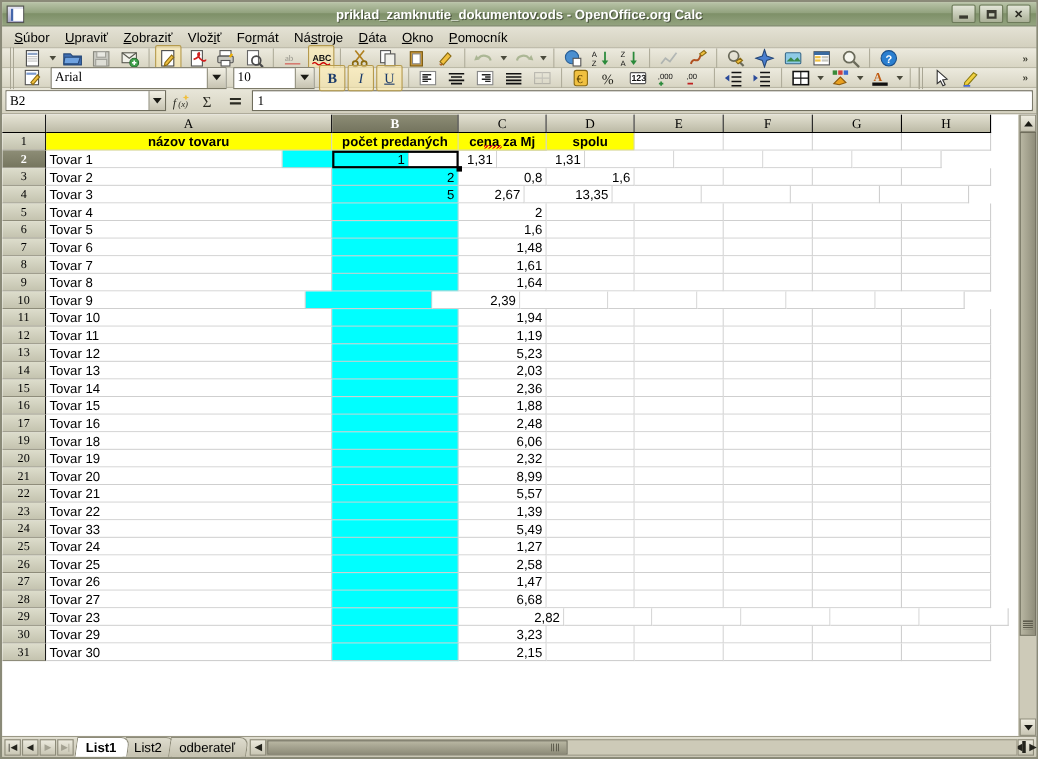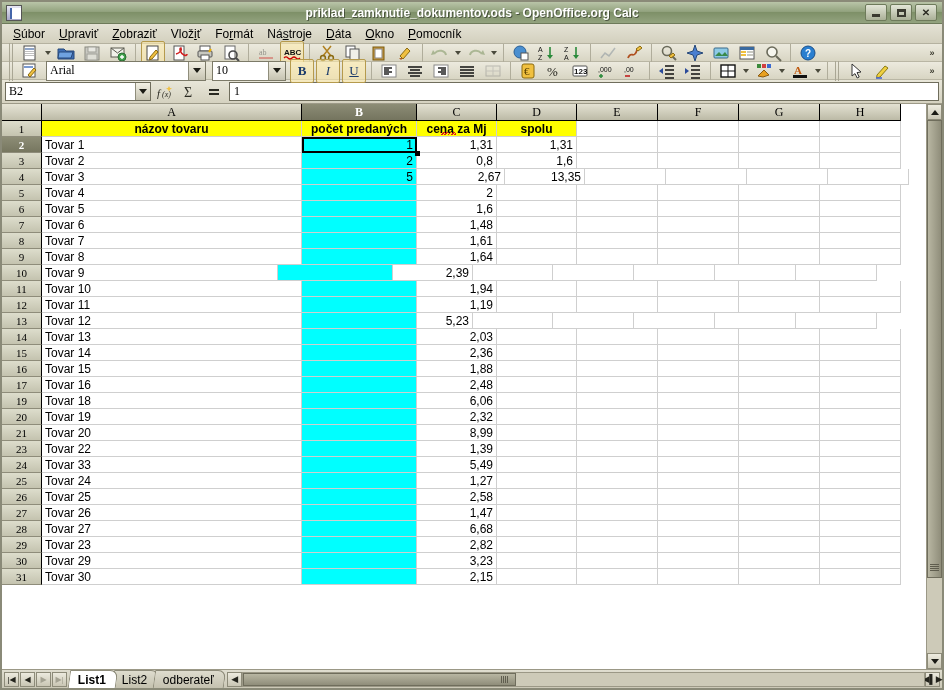--- a/index.html
+++ b/index.html
@@ -789,7 +789,7 @@
             </div>
             <div class="row">
               <div class="rowh sel">2</div>
-              <div class="cell " style="width: 260px;">Tovar 1</div>
+              <div class="cell " style="width: 215px;">Tovar 1</div>
               <div class="cell num cyan" style="width: 115px;">1</div>
               <div class="cell num" style="width: 80px;">1,31</div>
               <div class="cell num" style="width: 80px;">1,31</div>

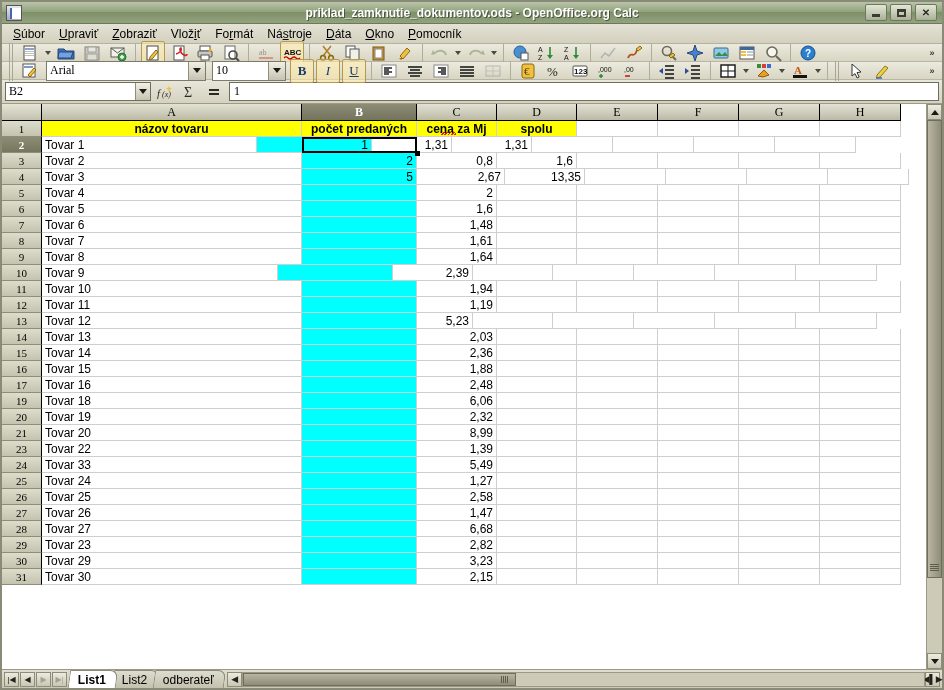--- a/index.html
+++ b/index.html
@@ -813,7 +813,7 @@
               <div class="rowh">4</div>
               <div class="cell " style="width: 260px;">Tovar 3</div>
               <div class="cell num cyan" style="width: 115px;">5</div>
-              <div class="cell num" style="width: 88px;">2,67</div>
+              <div class="cell num" style="width: 60px;">2,67</div>
               <div class="cell num" style="width: 80px;">13,35</div>
               <div class="cell " style="width: 81px;"></div>
               <div class="cell " style="width: 81px;"></div>

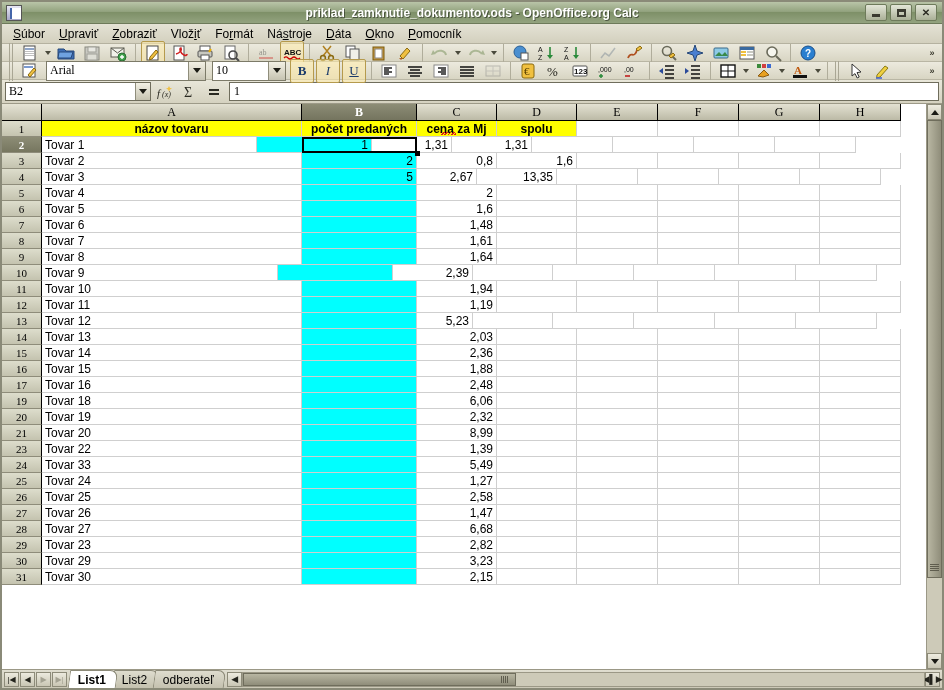--- a/index.html
+++ b/index.html
@@ -912,7 +912,7 @@
               <div class="rowh">13</div>
               <div class="cell " style="width: 260px;">Tovar 12</div>
               <div class="cell num cyan" style="width: 115px;"></div>
-              <div class="cell num" style="width: 56px;">5,23</div>
+              <div class="cell num" style="width: 80px;">5,23</div>
               <div class="cell num" style="width: 80px;"></div>
               <div class="cell " style="width: 81px;"></div>
               <div class="cell " style="width: 81px;"></div>

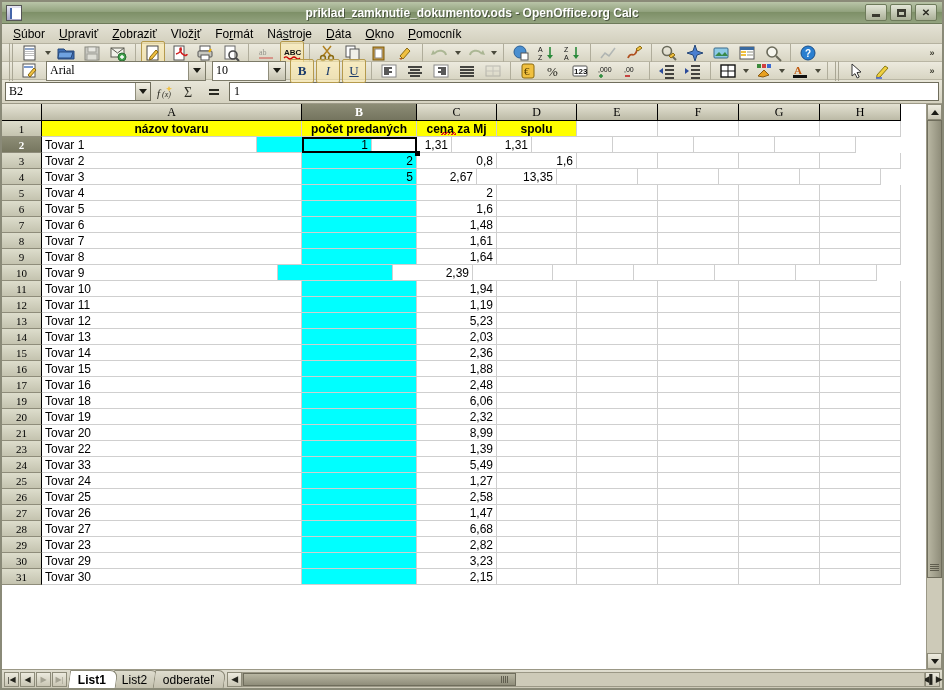--- a/index.html
+++ b/index.html
@@ -997,6 +997,17 @@
               <div class="cell " style="width: 81px;"></div>
             </div>
             <div class="row">
+              <div class="rowh">22</div>
+              <div class="cell " style="width: 260px;">Tovar 21</div>
+              <div class="cell num cyan" style="width: 115px;"></div>
+              <div class="cell num" style="width: 80px;">5,57</div>
+              <div class="cell num" style="width: 80px;"></div>
+              <div class="cell " style="width: 81px;"></div>
+              <div class="cell " style="width: 81px;"></div>
+              <div class="cell " style="width: 81px;"></div>
+              <div class="cell " style="width: 81px;"></div>
+            </div>
+            <div class="row">
               <div class="rowh">23</div>
               <div class="cell " style="width: 260px;">Tovar 22</div>
               <div class="cell num cyan" style="width: 115px;"></div>

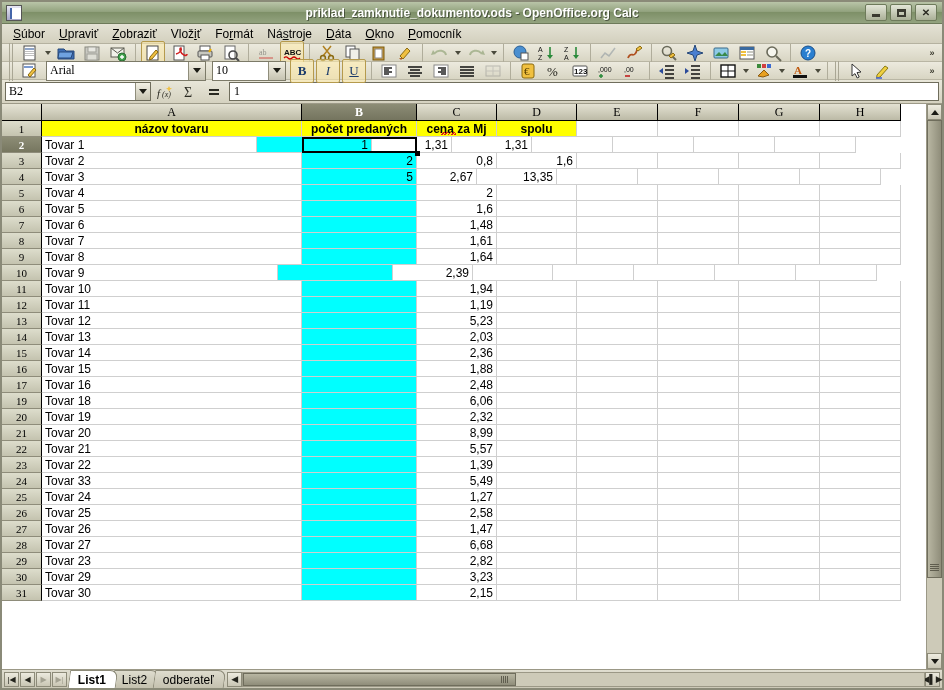--- a/index.html
+++ b/index.html
@@ -1077,7 +1077,7 @@
               <div class="rowh">29</div>
               <div class="cell " style="width: 260px;">Tovar 23</div>
               <div class="cell num cyan" style="width: 115px;"></div>
-              <div class="cell num" style="width: 80px;">2,82</div>
+              <div class="cell num" style="width: 96px;">2,82</div>
               <div class="cell num" style="width: 80px;"></div>
               <div class="cell " style="width: 81px;"></div>
               <div class="cell " style="width: 81px;"></div>

